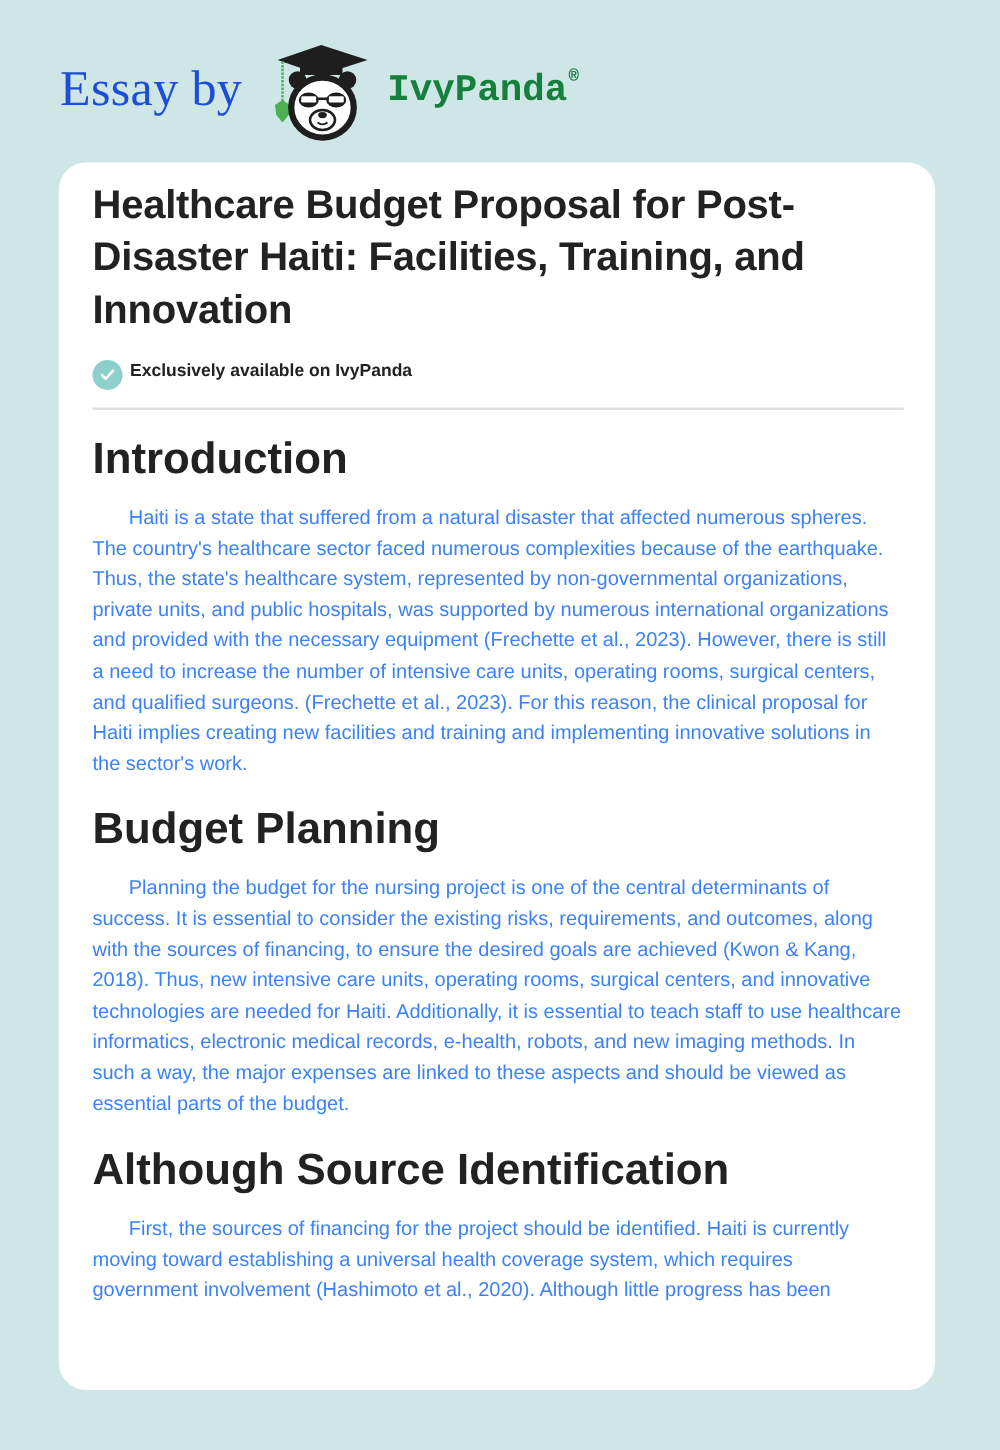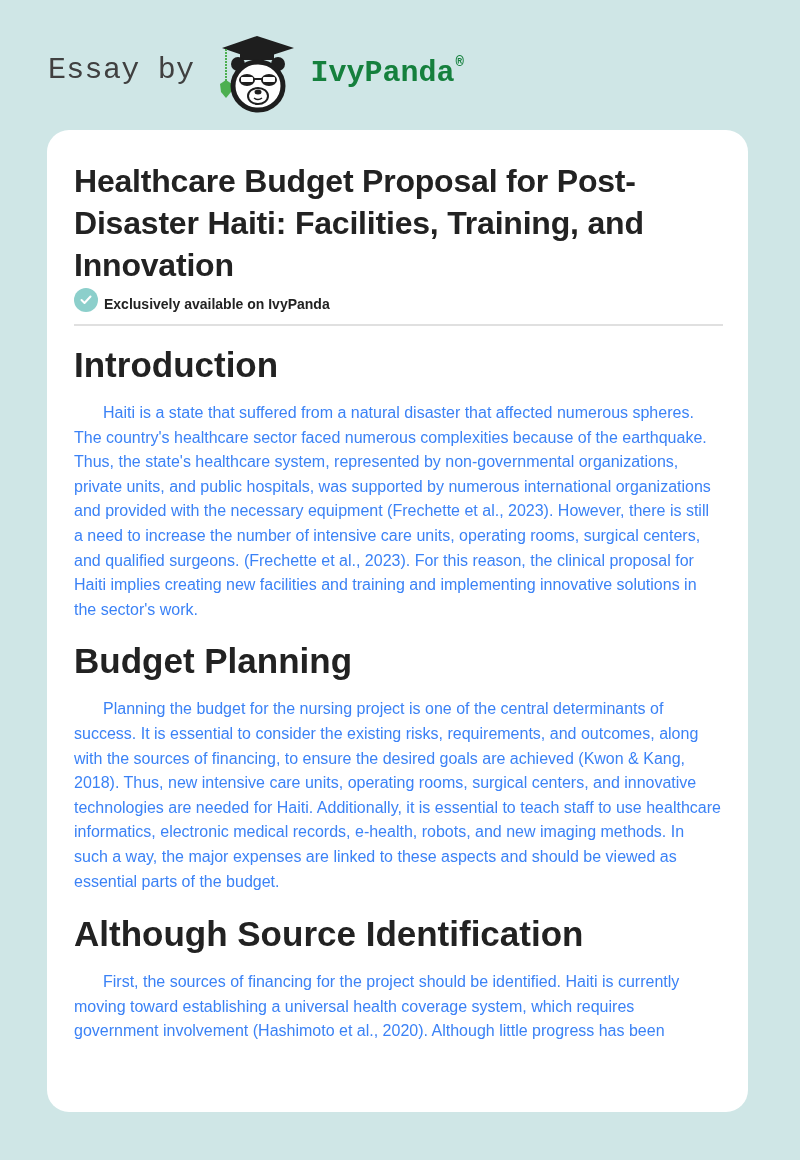--- a/index.html
+++ b/index.html
@@ -24,9 +24,9 @@
       align-items: center;
     }
     .essay-by {
-      font-family: Liberation Mono, monospace;
-      font-size: 30px;
-      color: #404040;
+      font-family: Liberation Serif, serif;
+      font-size: 40px;
+      color: #1d4ed8;
       letter-spacing: 0.3px;
       margin-right: 20px;
       margin-top: -8px;

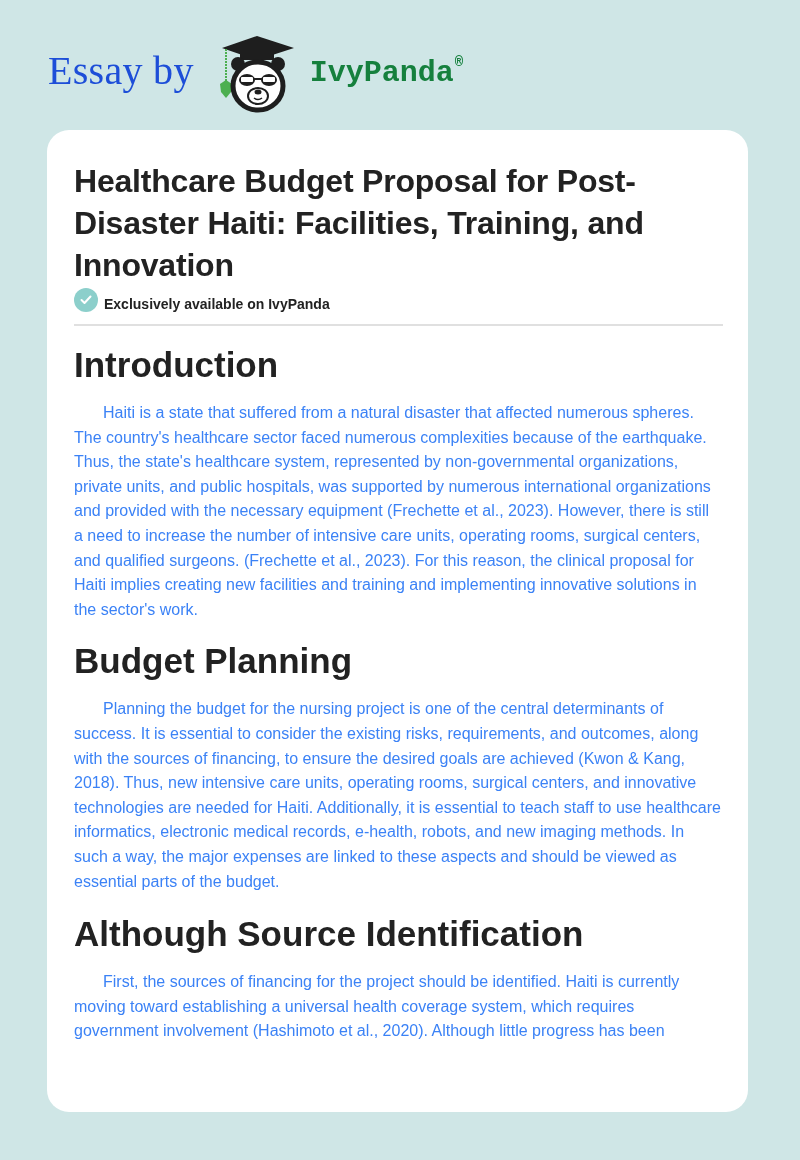--- a/index.html
+++ b/index.html
@@ -61,7 +61,7 @@
       overflow: hidden;
     }
     .card-inner {
-      padding: 30px 26px 0 27px;
+      padding: 12px 26px 0 27px;
     }
     h1 {
       font-family: "Liberation Sans", sans-serif;

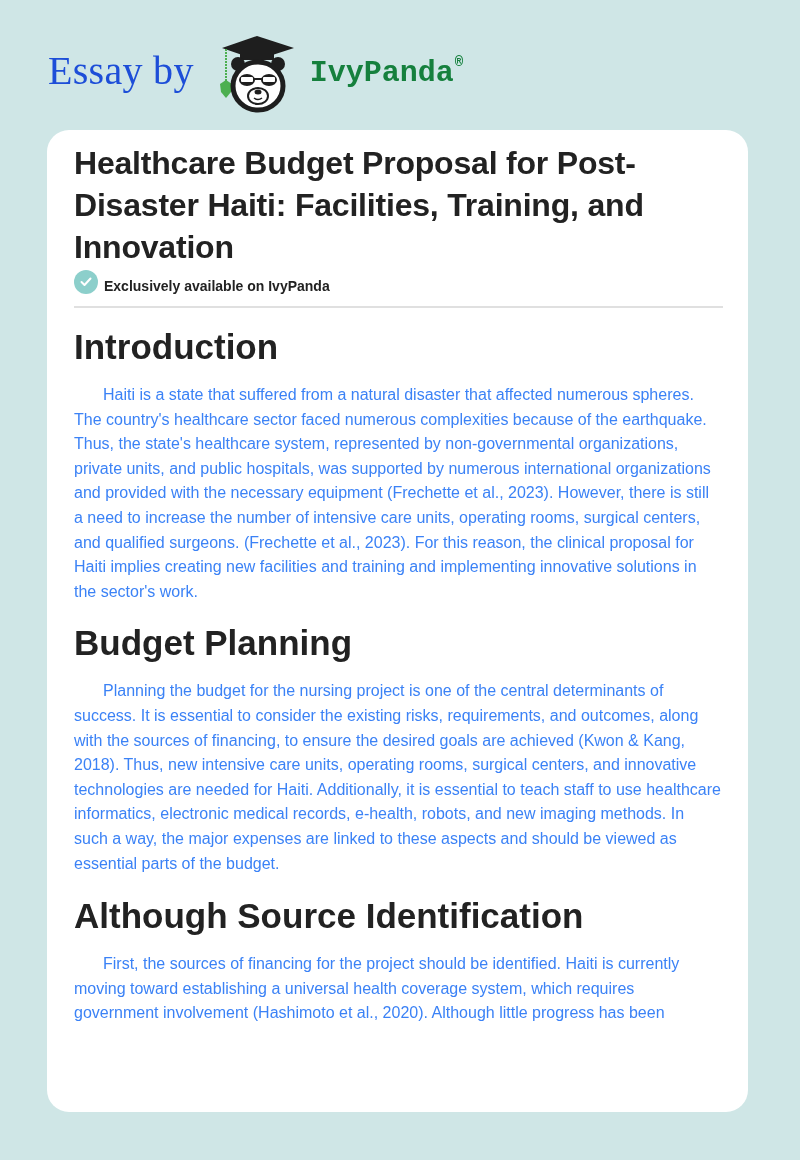--- a/index.html
+++ b/index.html
@@ -74,7 +74,8 @@
     }
     .badge-row {
       display: flex;
-      align-items: flex-end;
+      align-items: flex-start;
+      margin-top: 20px;
       height: 26px;
     }
     .check {

